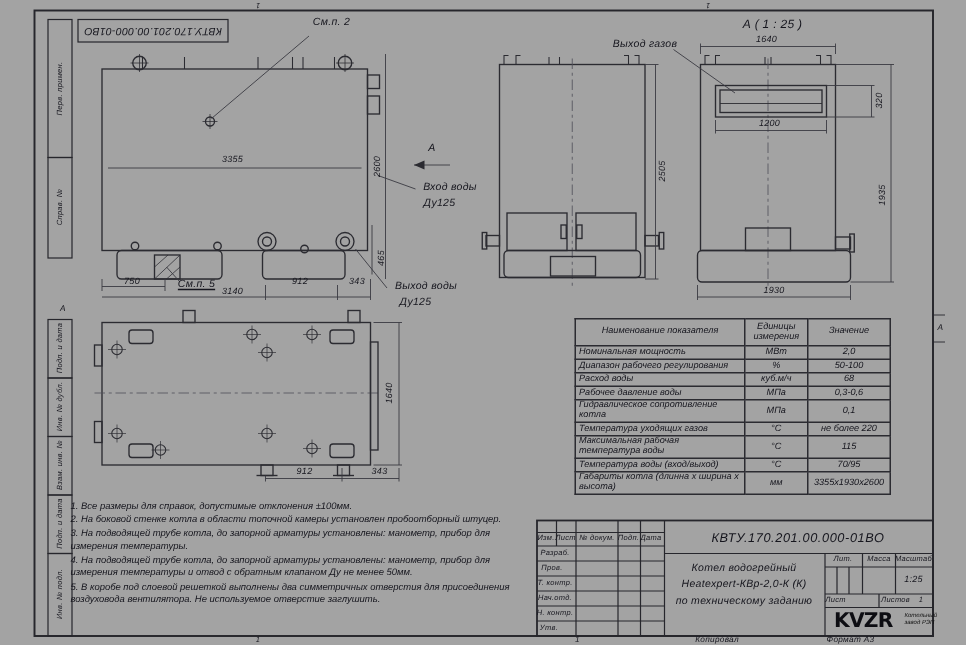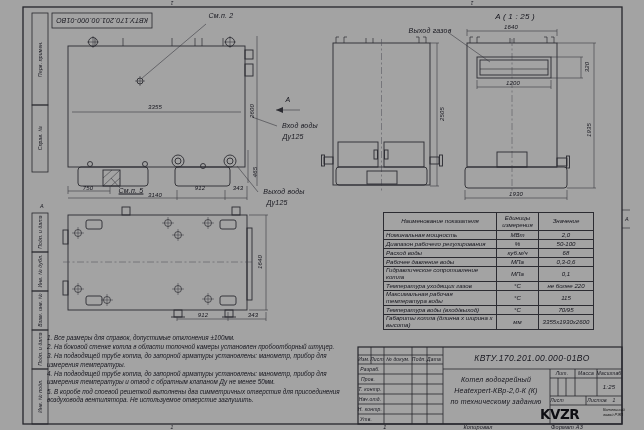--- a/index.html
+++ b/index.html
@@ -26,7 +26,7 @@
   tr.tall td { height:15px; }
   td.c { text-align:center; }
   col.c1{width:113px;} col.c2{width:42px;} col.c3{width:55px;}
-  #logo-kvzr { position:absolute; left:540px; top:406px; width:52px; height:17px;
+  #logo-kvzr { position:absolute; left:556px; top:406px; width:52px; height:17px;
                font:900 13.5px/17px "DejaVu Sans",sans-serif; color:#0d0d12; letter-spacing:-0.5px; }
   #logo-cap { position:absolute; left:603px; top:408px; width:20px;
               font:italic 4px/4.6px "Liberation Sans",sans-serif; color:#111; }

